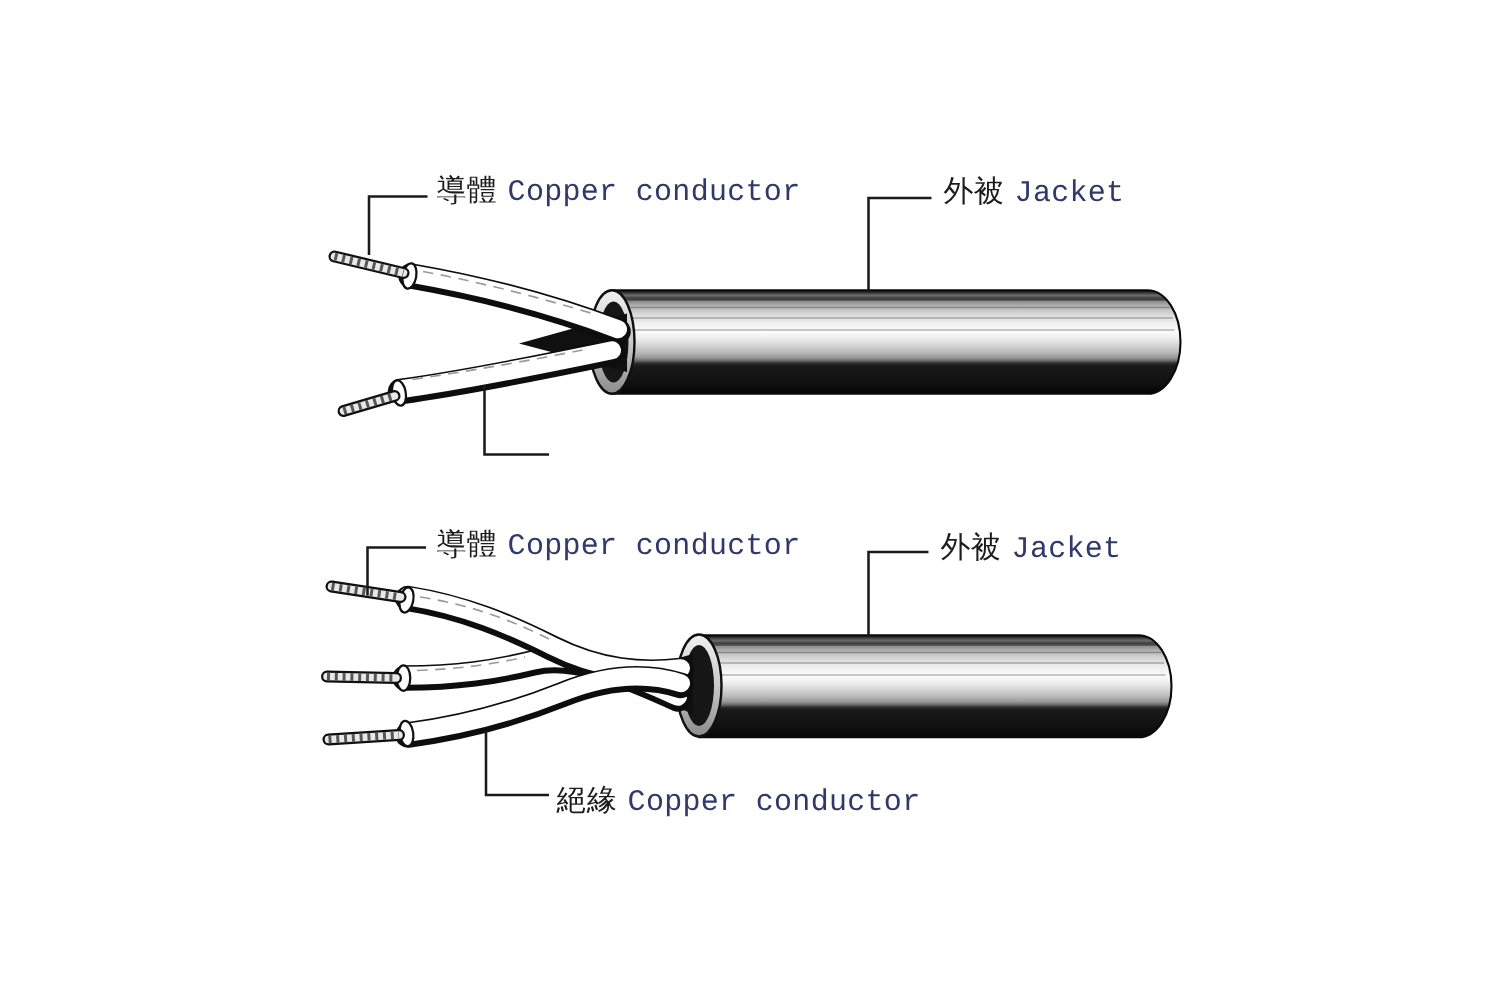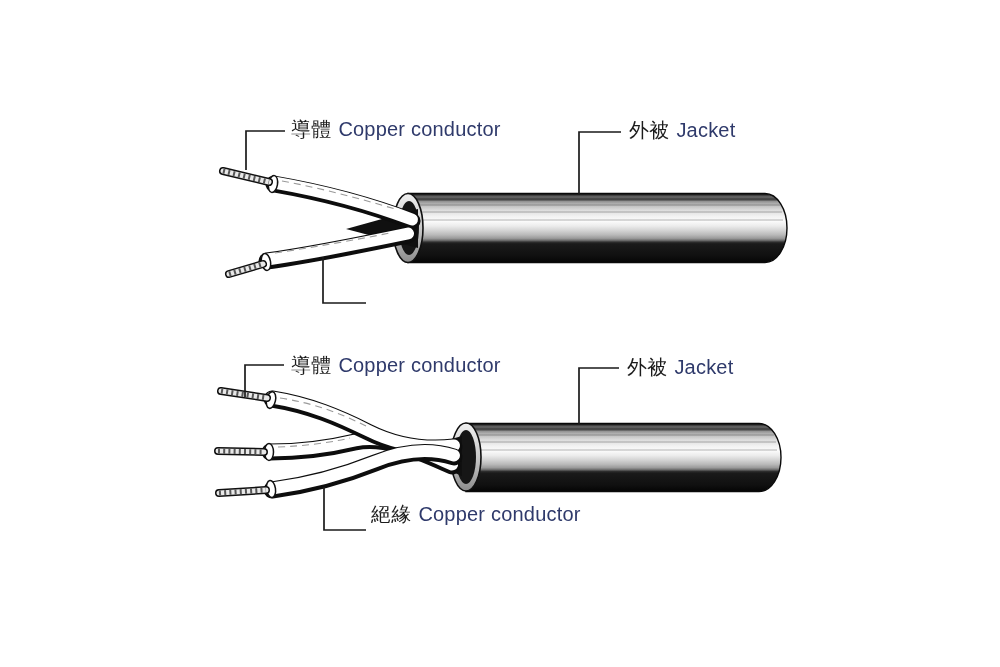--- a/index.html
+++ b/index.html
@@ -8,7 +8,7 @@
     width:1000px;height:667px;
     background:#ffffff;
     overflow:hidden;
-    font-family:Liberation Sans, sans-serif;
+    font-family:Liberation Mono, monospace;
   }
   svg{position:absolute;left:0;top:0;}
   .label{

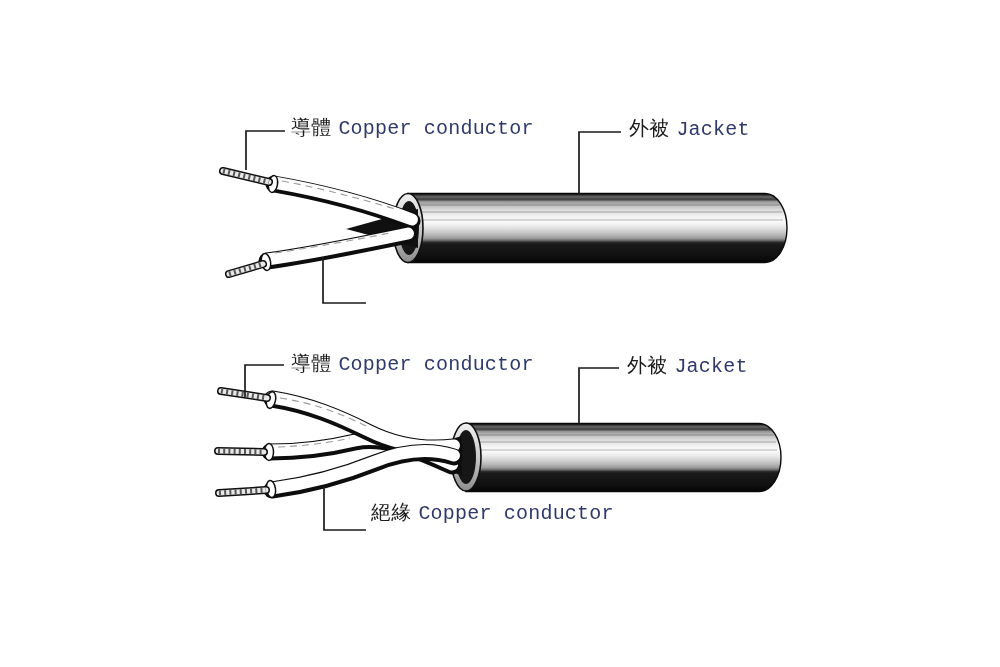--- a/index.html
+++ b/index.html
@@ -25,7 +25,7 @@
   #lbl-top-insulation{left:372px;top:290px;}
   #lbl-bottom-conductor{left:291px;top:353px;}
   #lbl-bottom-jacket{left:627px;top:355px;}
-  #lbl-bottom-insulation{left:371px;top:502px;}
+  #lbl-bottom-insulation{left:371px;top:524px;}
 
   .leader{fill:none;stroke:var(--line-color,#1a1a1a);stroke-width:1.7px;}
   .jacket{stroke:#0a0a0a;stroke-width:1.4px;}

